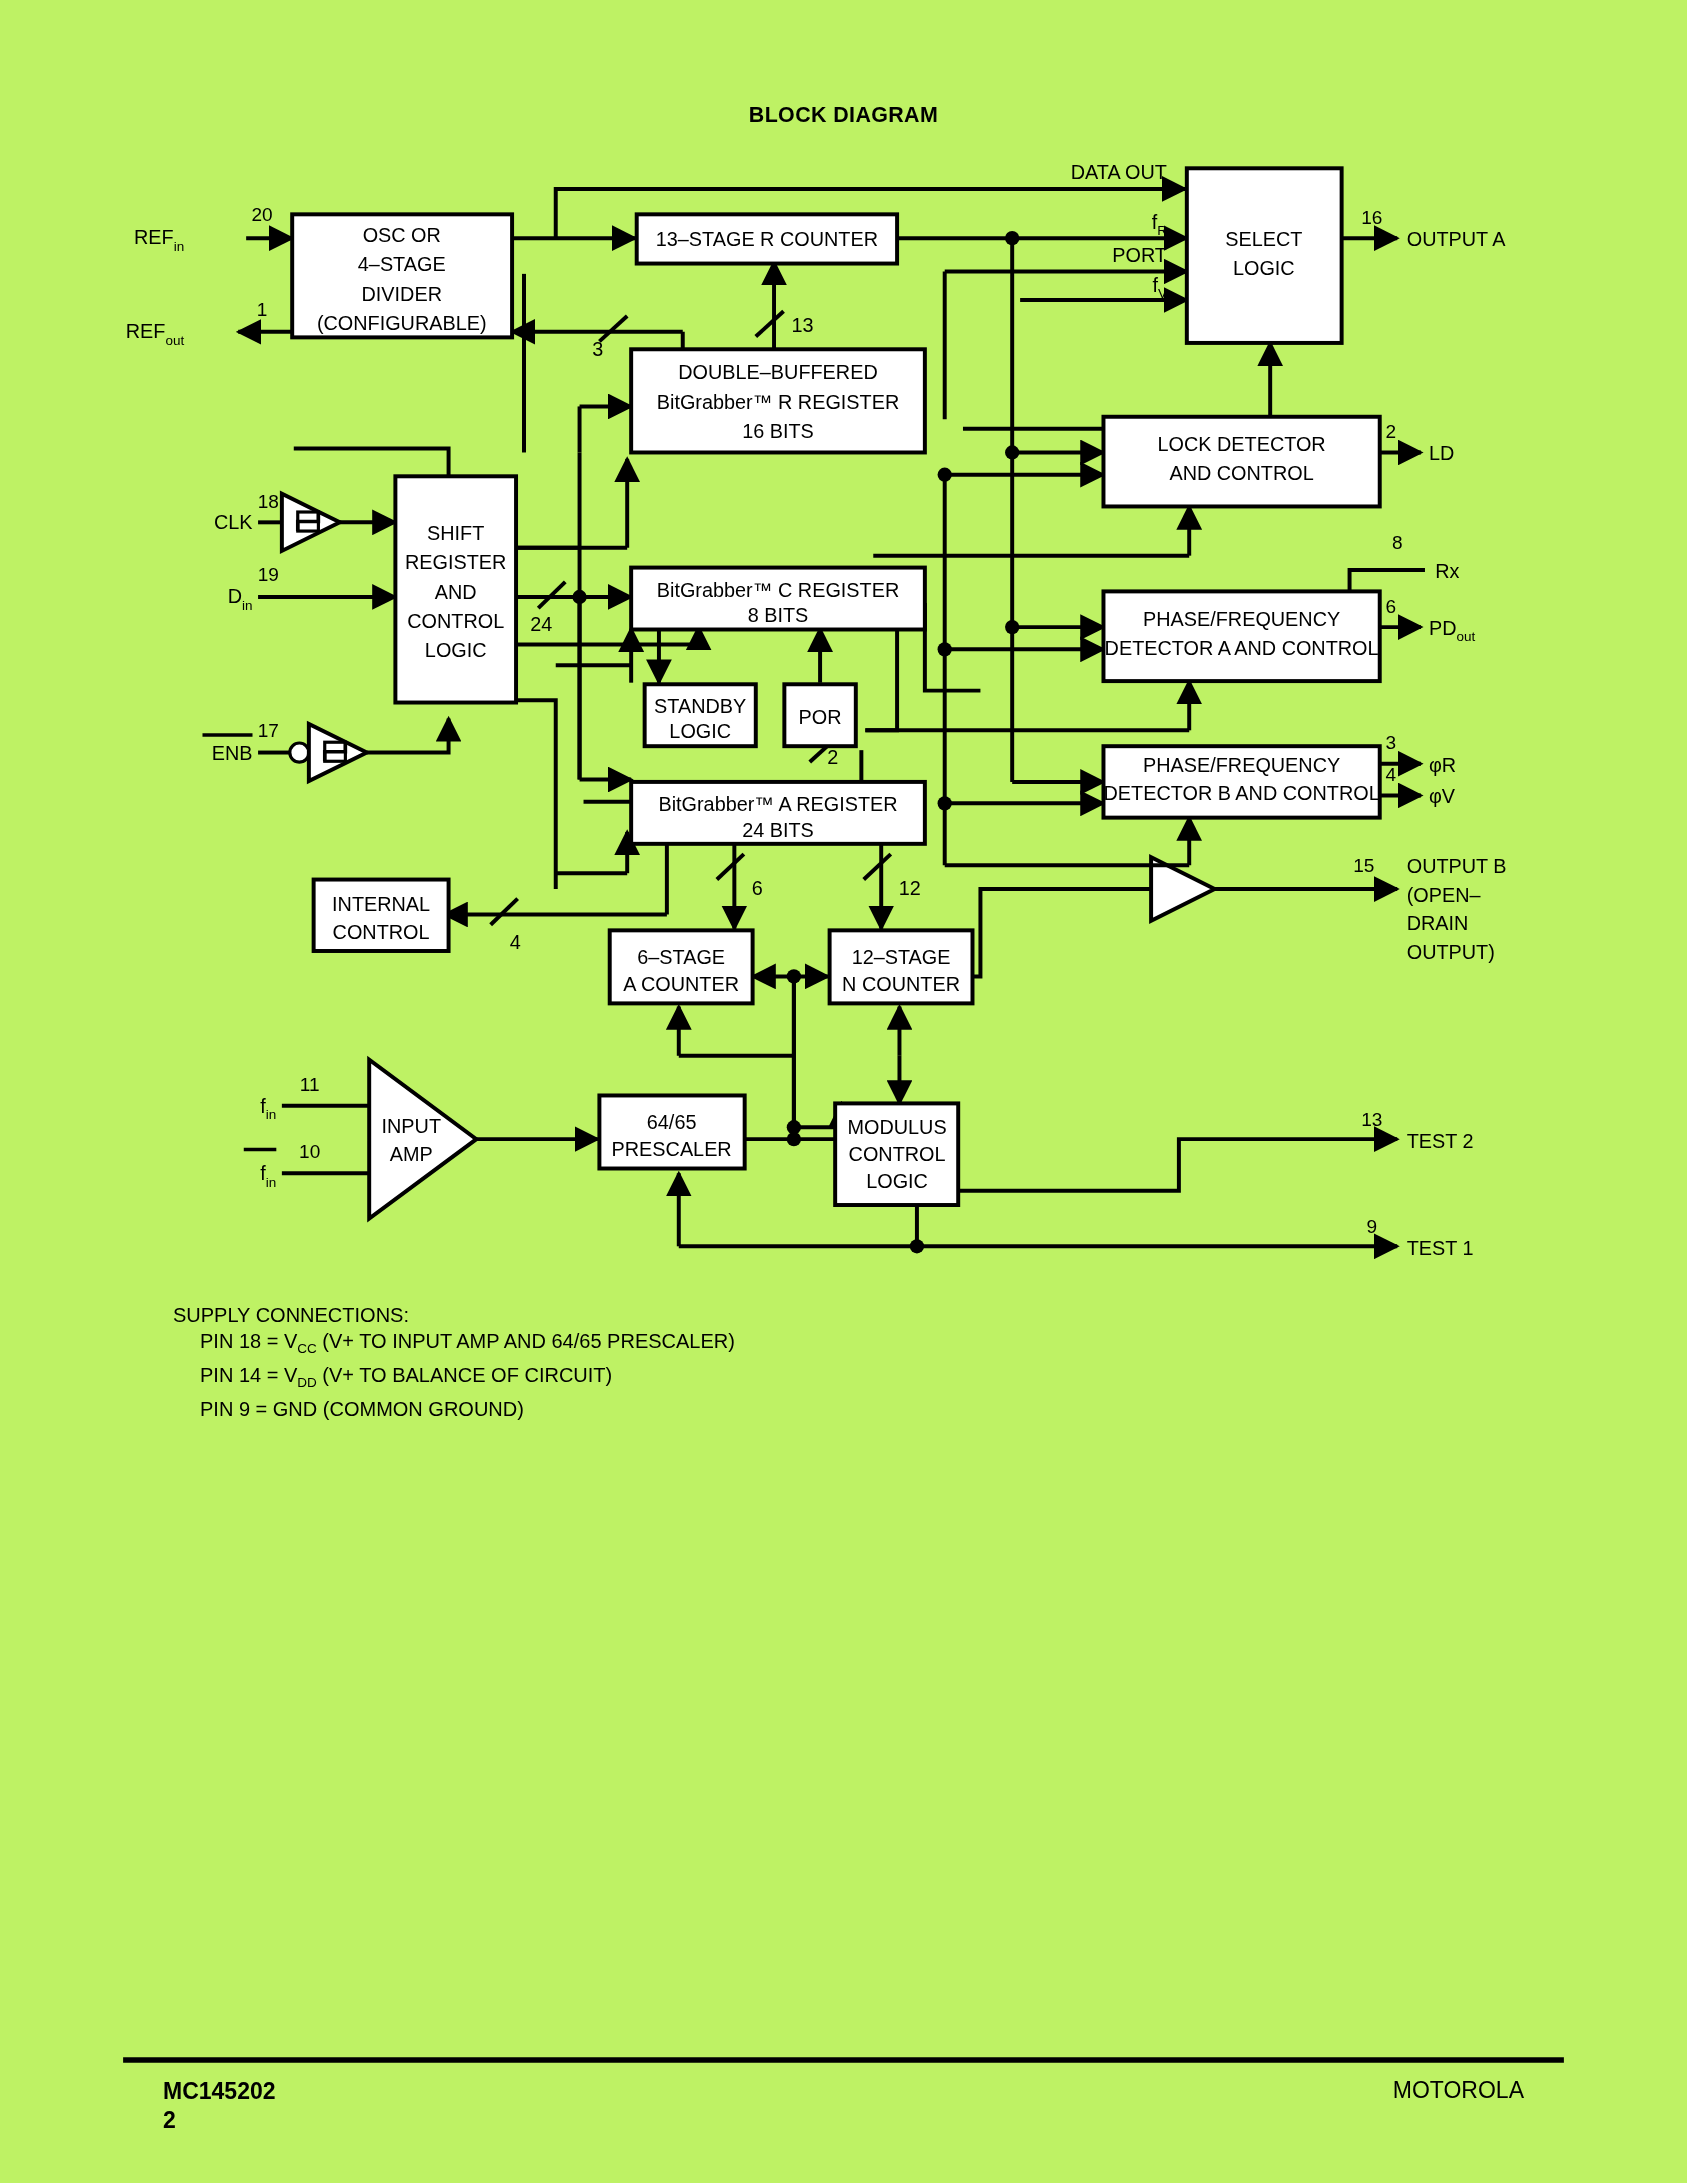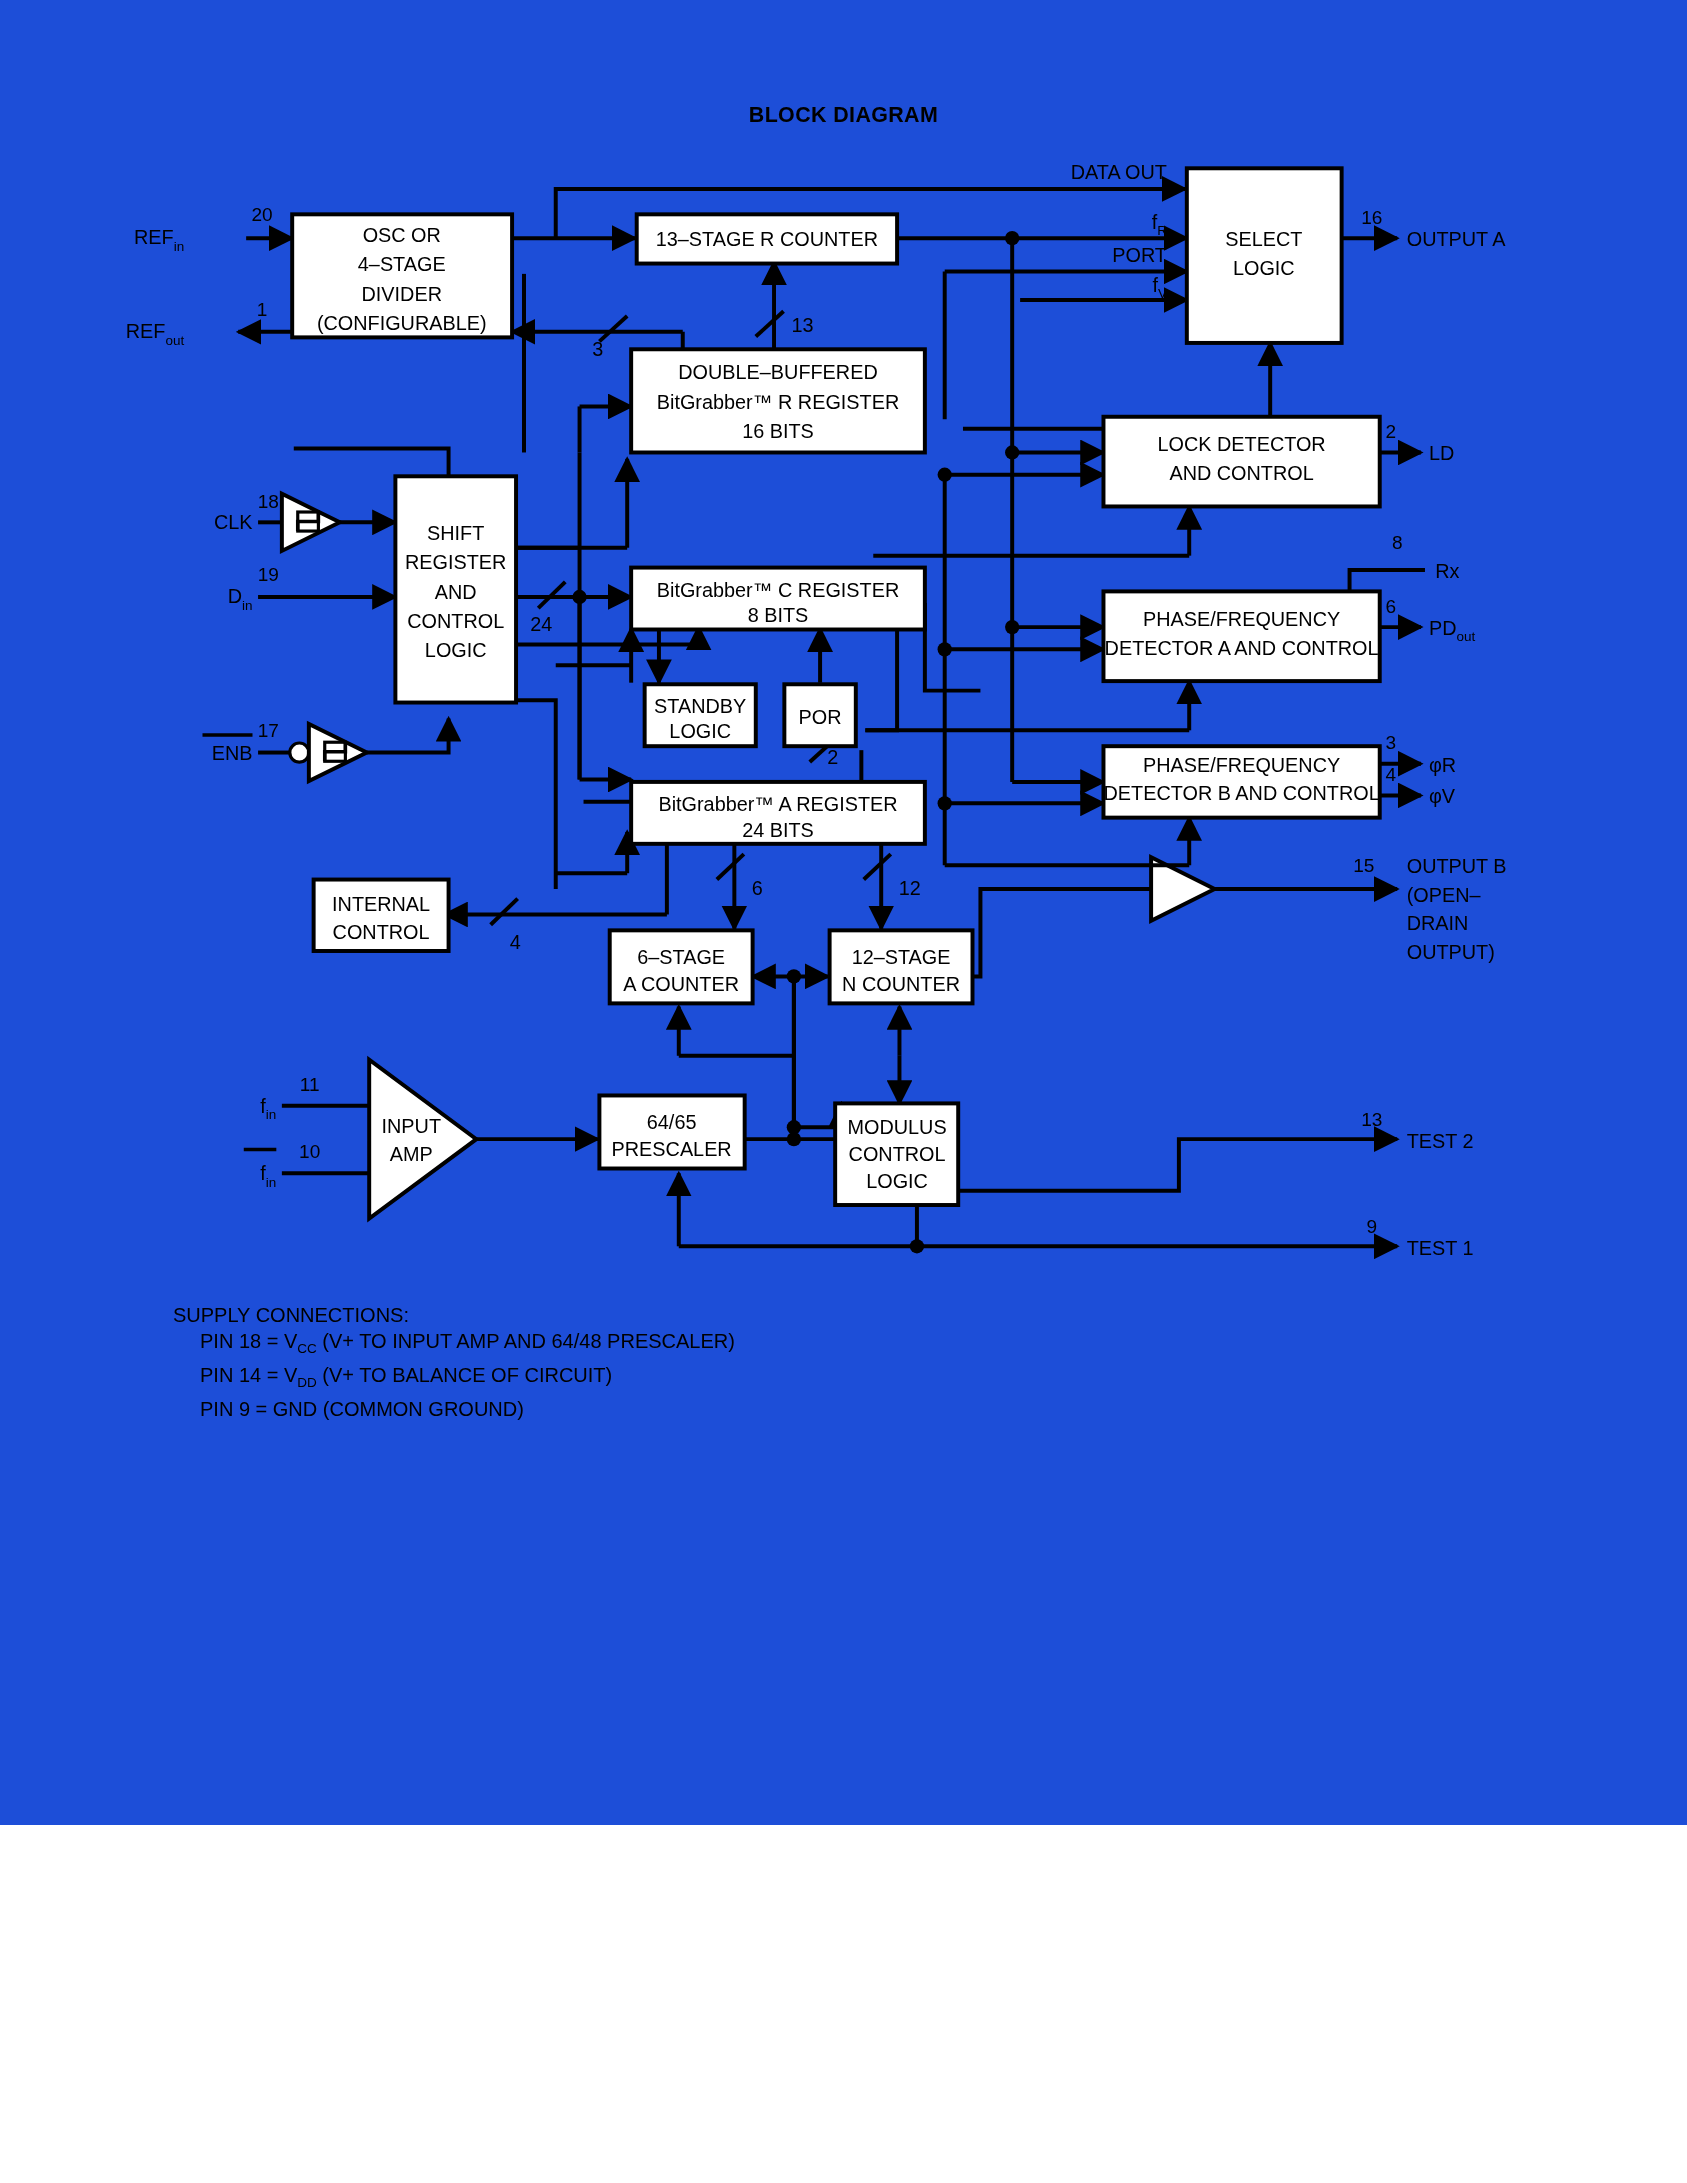--- a/index.html
+++ b/index.html
@@ -11,8 +11,8 @@
   #page{
     position:relative;
     width:1687px;
-    height:1825px;
-    background:#1d4ed8;
+    height:2183px;
+    background:#bef264;
     overflow:hidden;
   }
   #title{

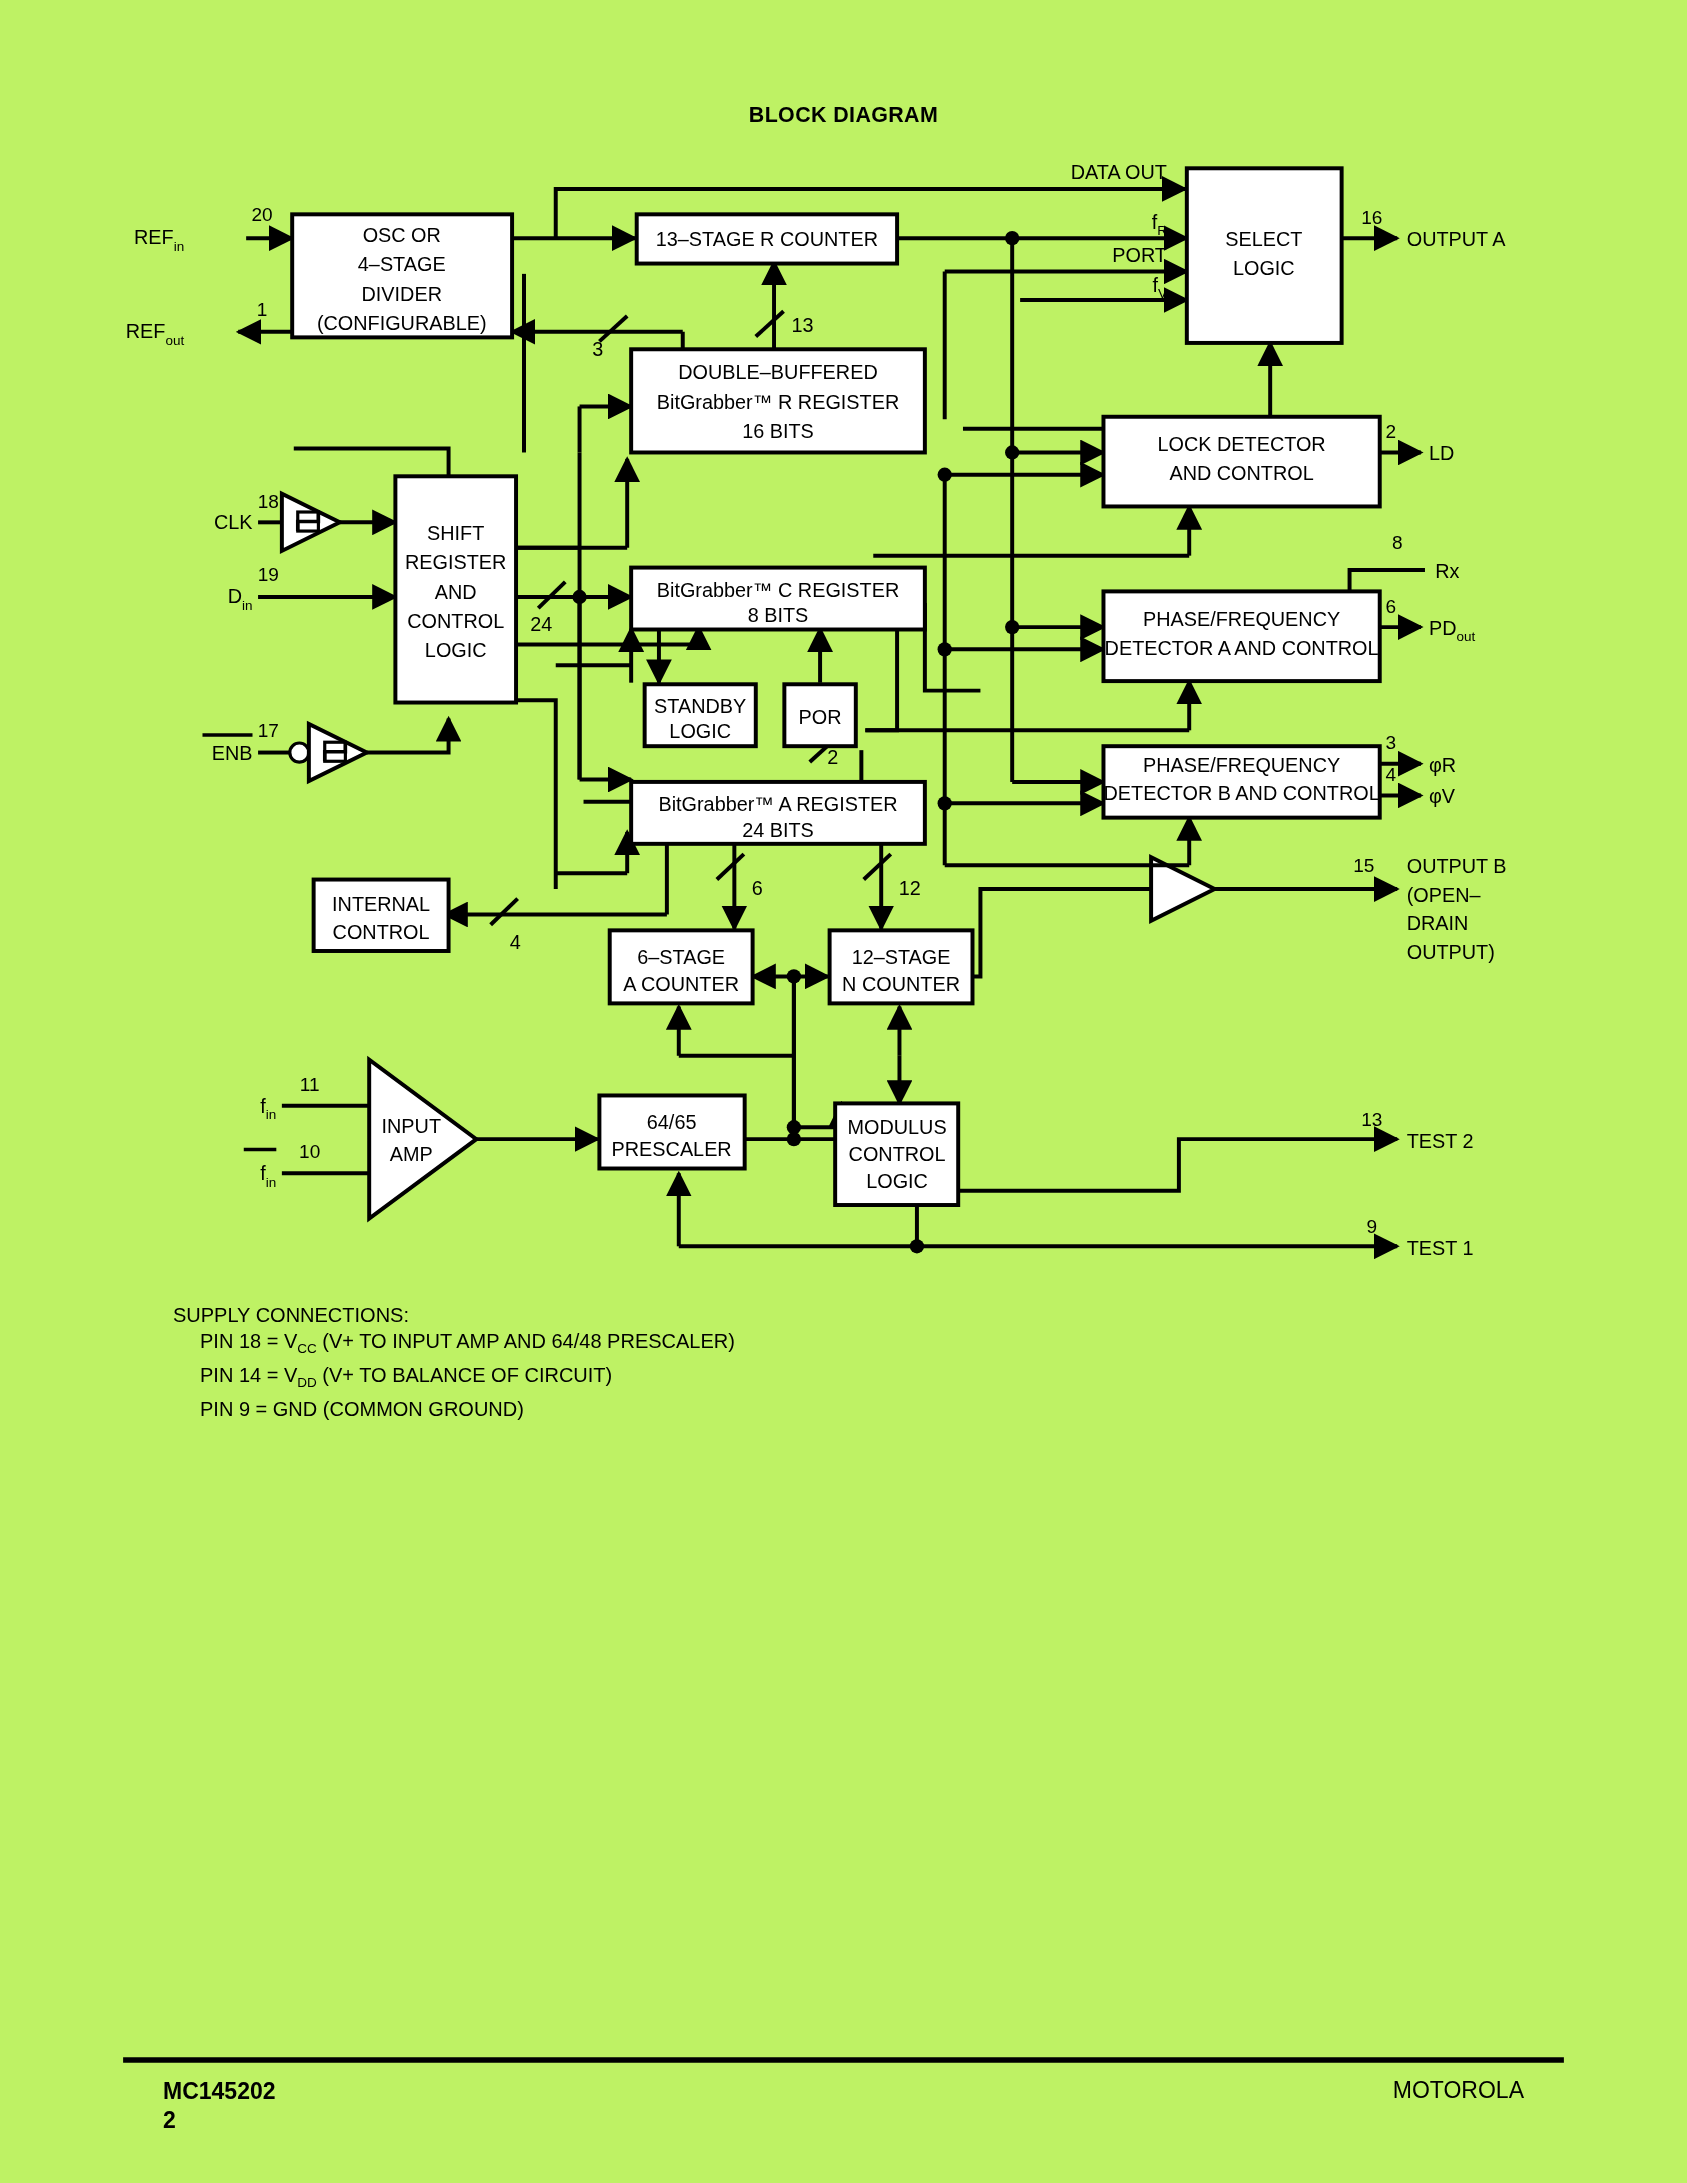--- a/index.html
+++ b/index.html
@@ -395,7 +395,7 @@
   <div id="supply">
     <div>SUPPLY CONNECTIONS:</div>
     <div class="indent">
-      <span>PIN 18 = V</span><sub>CC</sub><span> (V+ TO INPUT AMP AND 64/48 PRESCALER)</span>
+      <span>PIN 18 = V</span><sub>CC</sub><span> (V+ TO INPUT AMP AND 64/65 PRESCALER)</span>
     </div>
     <div class="indent">
       <span>PIN 14 = V</span><sub>DD</sub><span> (V+ TO BALANCE OF CIRCUIT)</span>

